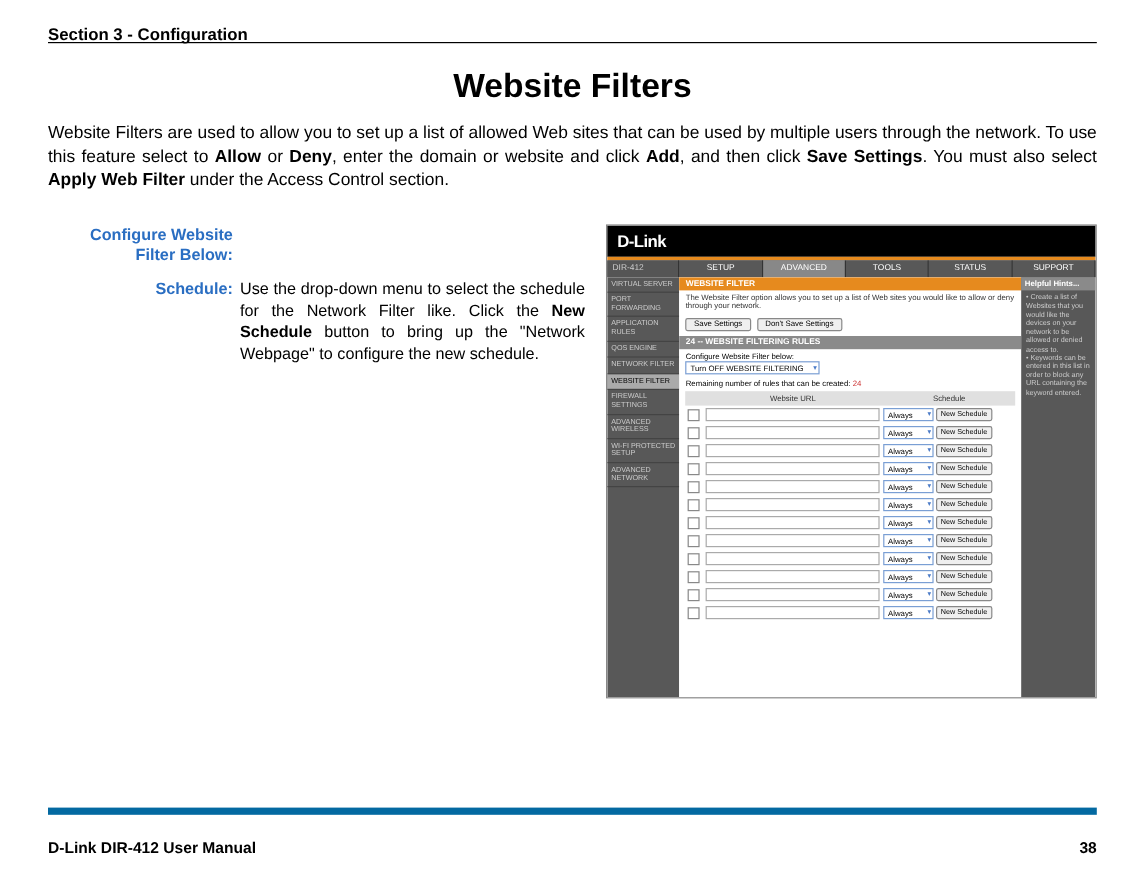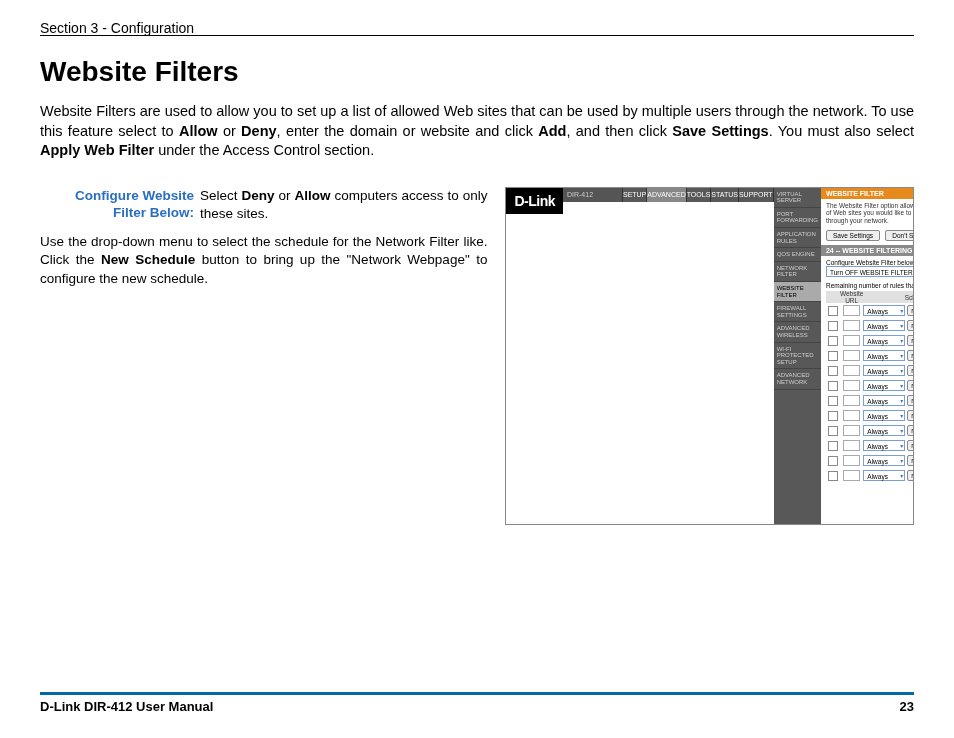--- a/index.html
+++ b/index.html
@@ -14,7 +14,7 @@
   }
   .top-rule { border-bottom: 1px solid #000; height: 1px; margin-top: -2px; }
   .section-header {
-    font-weight: normal;
+    font-weight: bold;
     font-size: 14px;
     margin-bottom: 1px;
   }

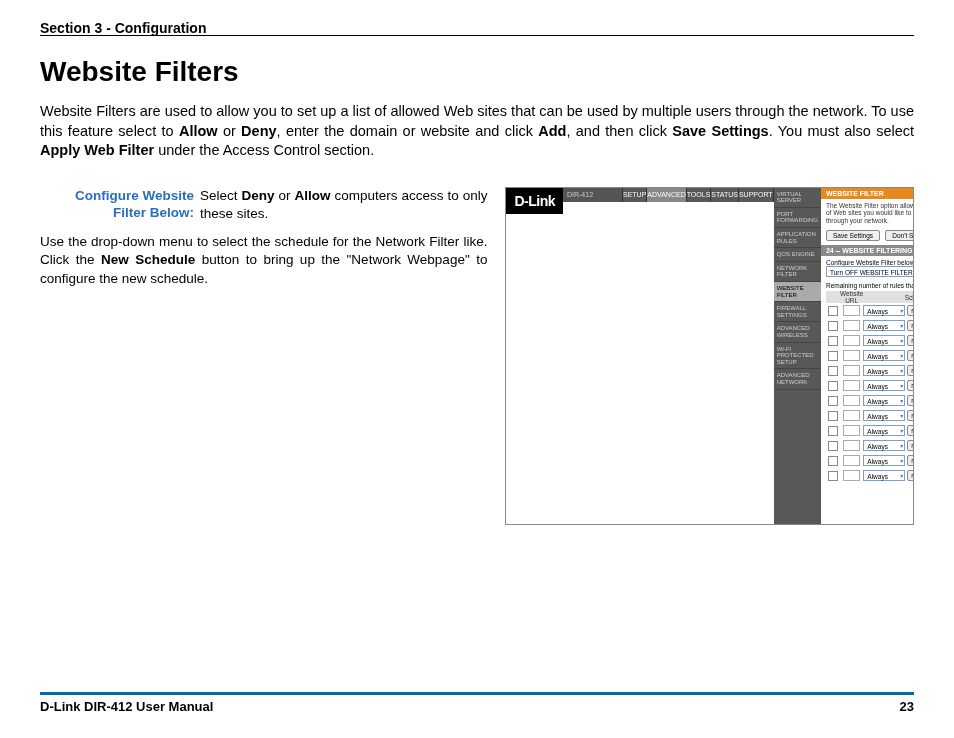--- a/index.html
+++ b/index.html
@@ -19,7 +19,7 @@
     margin-bottom: 1px;
   }
   .page-title {
-    text-align: left;
+    text-align: center;
     font-size: 28px;
     font-weight: bold;
     margin: 20px 0 14px 0;

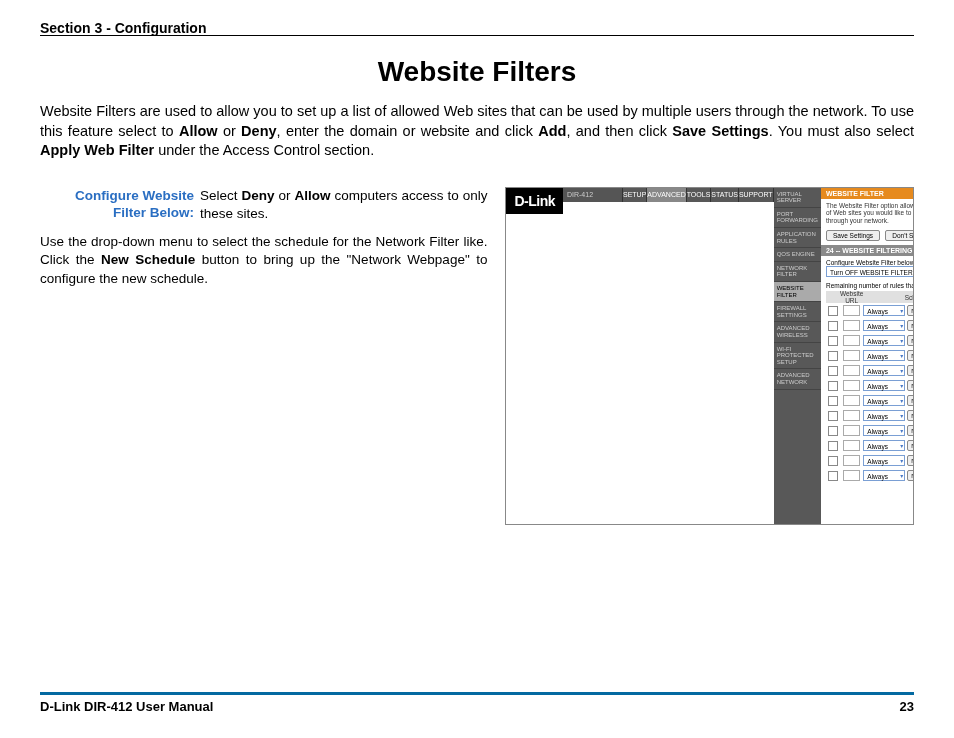--- a/index.html
+++ b/index.html
@@ -216,9 +216,6 @@
   <div class="defs">
     <div class="def-row">
       <div class="def-label">Configure Website Filter Below:</div>
-      <div class="def-text">
-        <span>Select </span><b>Deny</b><span> or </span><b>Allow</b><span> computers access to only these sites.</span>
-      </div>
     </div>
     <div class="def-row">
       <div class="def-text">

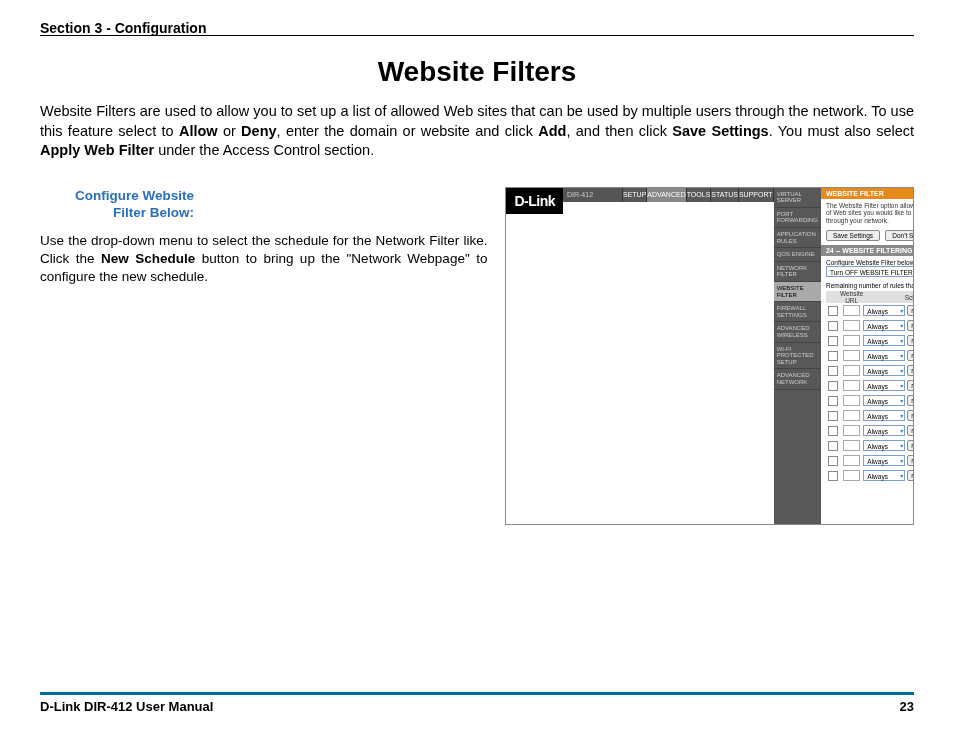--- a/index.html
+++ b/index.html
@@ -59,13 +59,13 @@
   }
   .router-panel {
     width: 420px;
-    height: 338px;
+    height: 395px;
     border: 1px solid #888;
     background: #fff;
     font-size: 8px;
     overflow: hidden;
     display: flex;
-    flex-direction: row;
+    flex-direction: column;
   }
   .rp-header {
     background: #000;

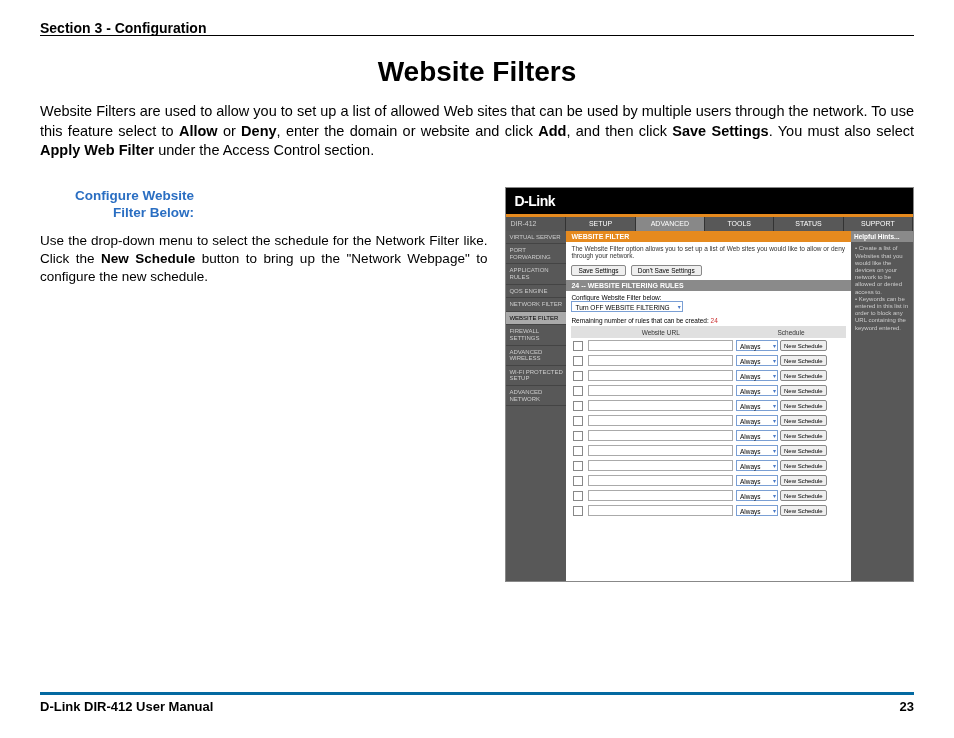--- a/index.html
+++ b/index.html
@@ -218,6 +218,7 @@
       <div class="def-label">Configure Website Filter Below:</div>
     </div>
     <div class="def-row">
+      <div class="def-label">Schedule:</div>
       <div class="def-text">
         <span>Use the drop-down menu to select the schedule for the Network Filter like. Click the </span><b>New Schedule</b><span> button to bring up the "Network Webpage" to configure the new schedule.</span>
       </div>

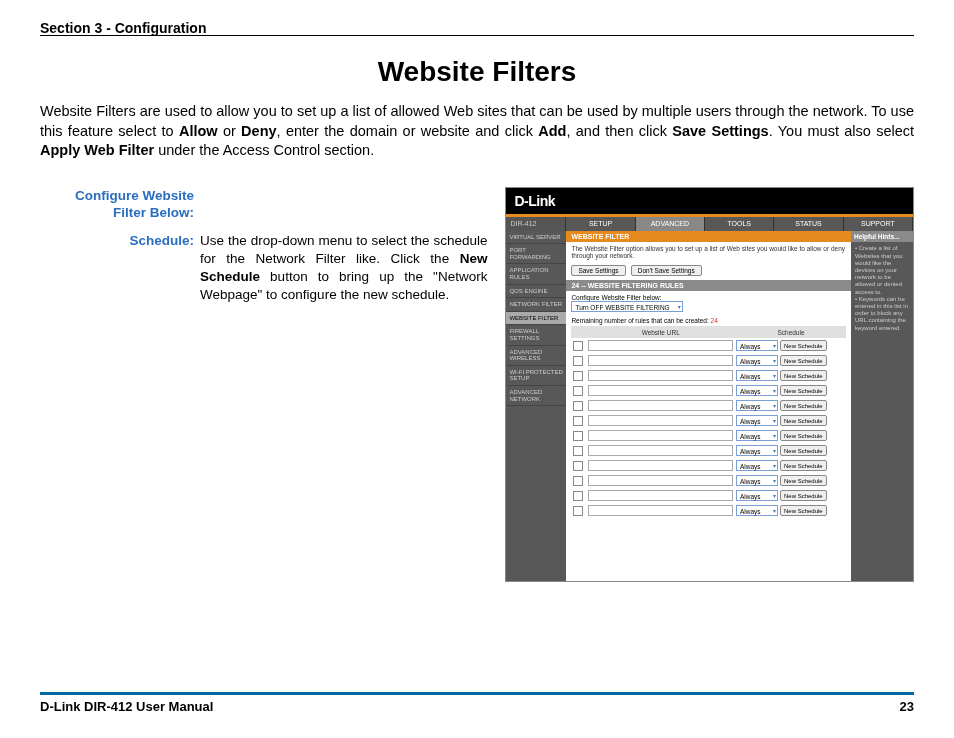--- a/index.html
+++ b/index.html
@@ -192,8 +192,8 @@
   .footer {
     position: absolute;
     left: 40px; right: 40px; bottom: 24px;
-    border-top: 3px solid #0369a1;
-    padding-top: 4px;
+    border-top: 6px solid #0369a1;
+    padding-top: 20px;
     display: flex;
     justify-content: space-between;
     font-size: 13px;

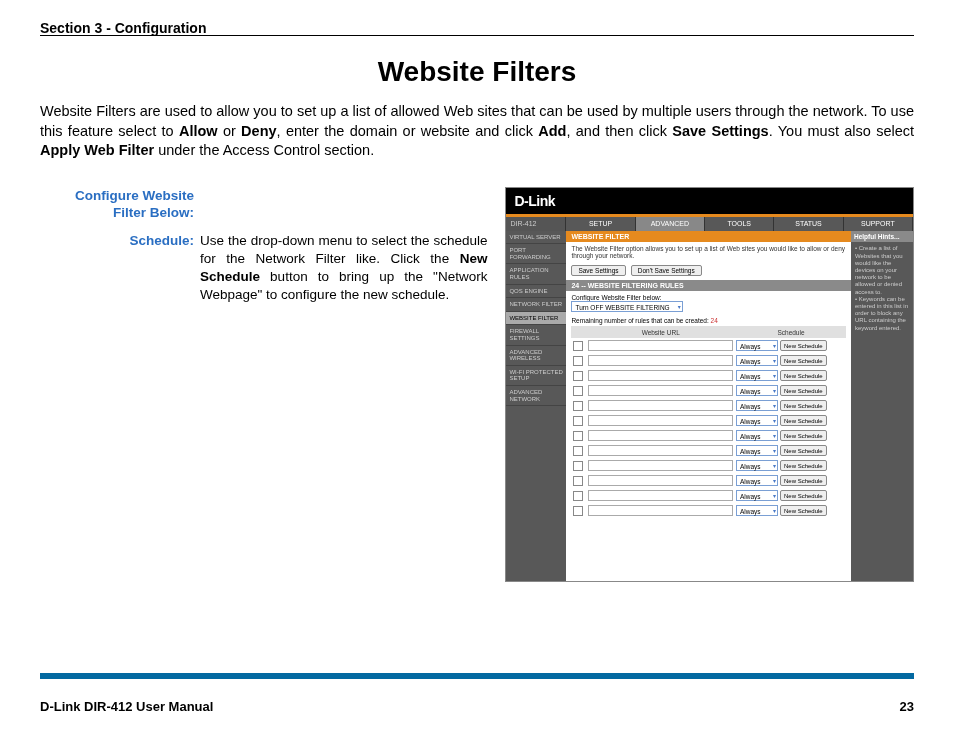--- a/index.html
+++ b/index.html
@@ -386,7 +386,7 @@
 
 <div class="footer">
   <span>D-Link DIR-412 User Manual</span>
-  <span>23</span>
+  <span>38</span>
 </div>
 
 </body></html>

